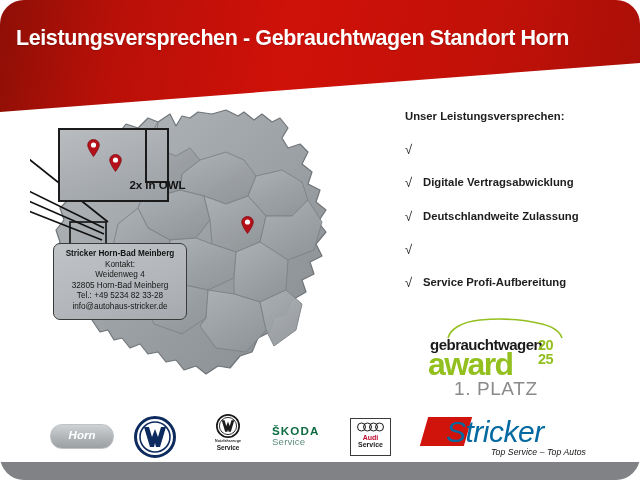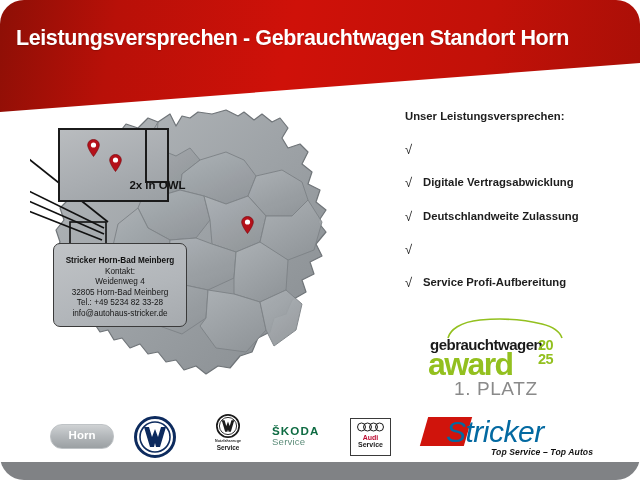--- a/index.html
+++ b/index.html
@@ -105,7 +105,7 @@
     left: 53px;
     top: 243px;
     width: 124px;
-    padding: 12px 4px 7px 4px;
+    padding: 5px 4px 7px 4px;
     border: 1.5px solid #3a3a3a;
     border-radius: 7px;
     background: linear-gradient(160deg, #c0c3c6 0%, #b2b6ba 60%, #a6aaae 100%);

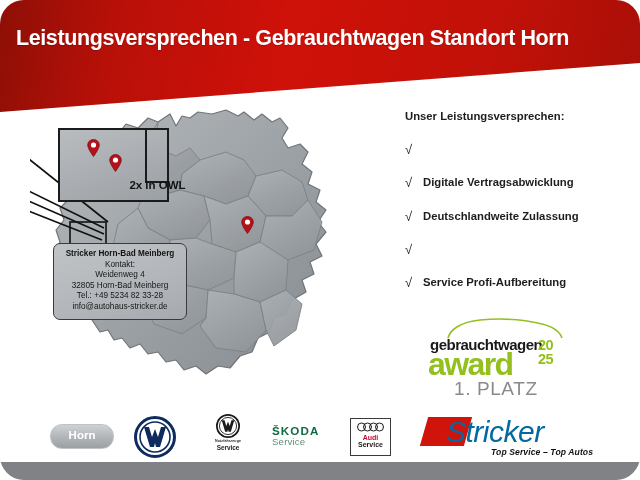--- a/index.html
+++ b/index.html
@@ -236,6 +236,7 @@
     width: 62px;
     text-align: center;
     font-size: 11.5px;
+    font-style: italic;
     font-weight: bold;
     color: #ffffff;
   }

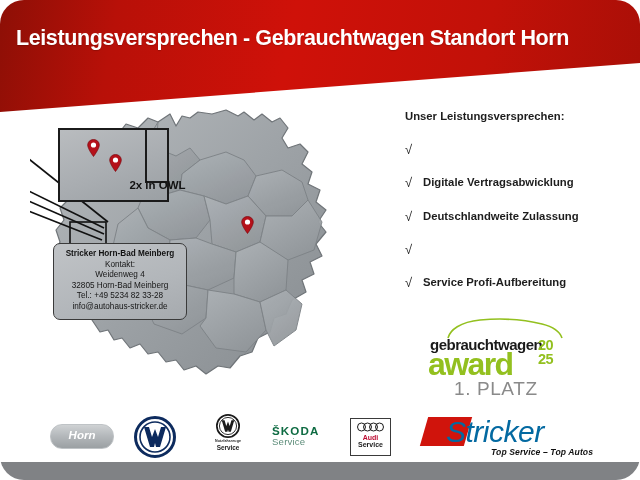--- a/index.html
+++ b/index.html
@@ -343,7 +343,7 @@
     left: 67px;
     top: 35px;
     font-size: 8.6px;
-    font-weight: bold;
+    font-weight: normal;
     font-style: italic;
     color: #111111;
     letter-spacing: 0.1px;

